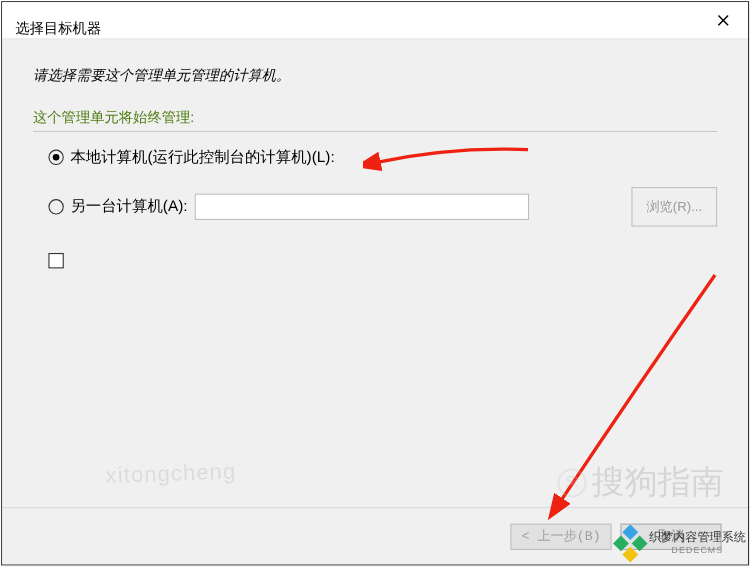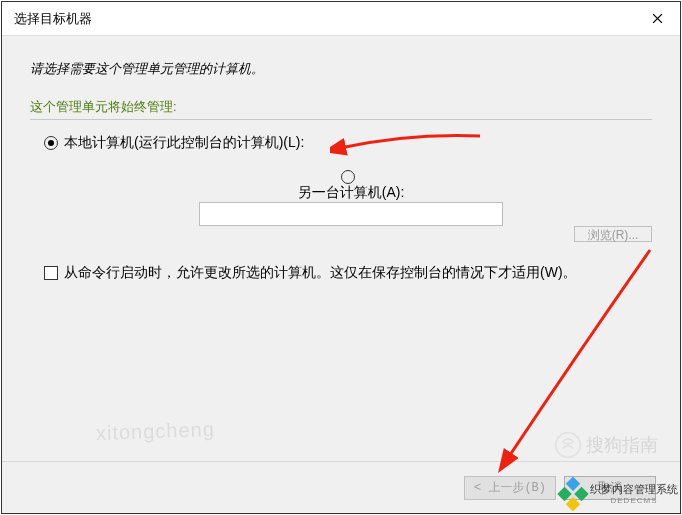--- a/index.html
+++ b/index.html
@@ -20,7 +20,7 @@
     .titlebar {
       height: 34px;
       background: #fff;
-      display: flex; align-items: center;
+      display: flex; align-items: flex-end;
       padding: 0 0 0 12px;
       border-bottom: 1px solid #e0e0e0;
     }

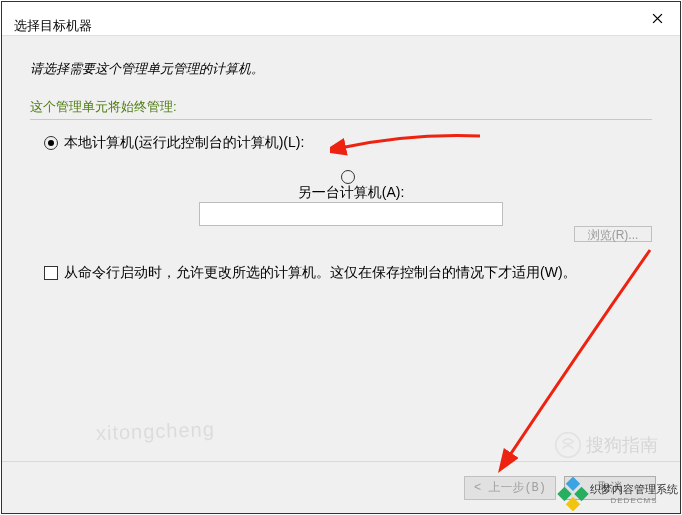--- a/index.html
+++ b/index.html
@@ -74,7 +74,7 @@
       margin-left: auto;
       cursor: default;
     }
-    .row2 { display: flex; align-items: center; margin-bottom: 22px; flex-direction: column; }
+    .row2 { display: flex; align-items: center; margin-bottom: 22px; }
     .check-row { display: flex; align-items: flex-start; gap: 6px; }
     .checkbox {
       width: 14px; height: 14px;

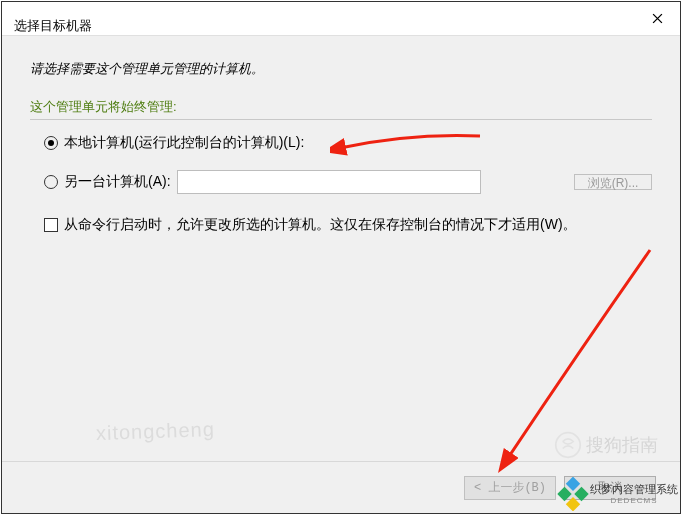--- a/index.html
+++ b/index.html
@@ -66,7 +66,7 @@
       margin-left: 6px;
     }
     .browse-btn {
-      height: 16px; width: 78px;
+      height: 36px; width: 78px;
       border: 1px solid #c0c0c0;
       background: #efefef;
       color: #9a9a9a;

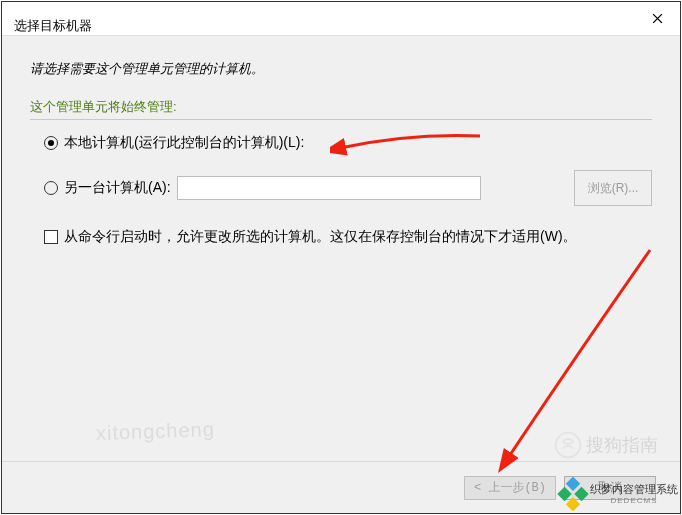--- a/index.html
+++ b/index.html
@@ -158,7 +158,6 @@
 
       <div class="check-row">
         <span class="checkbox"></span>
-        <span class="radio-label">从命令行启动时，允许更改所选的计算机。这仅在保存控制台的情况下才适用(W)。</span>
       </div>
     </div>
   </div>

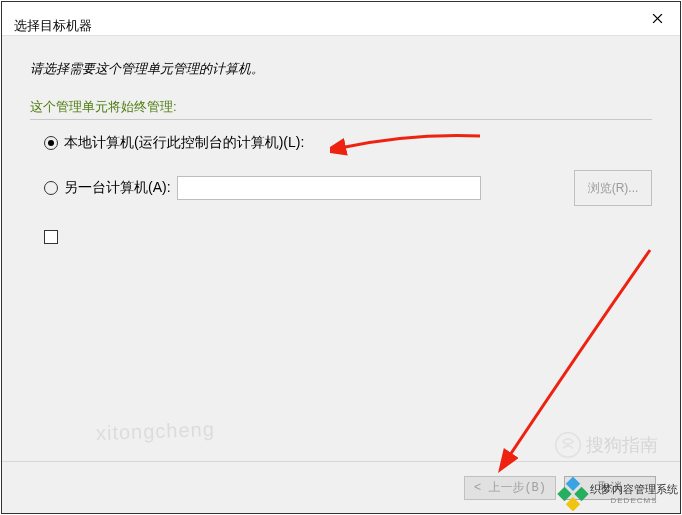--- a/index.html
+++ b/index.html
@@ -103,7 +103,7 @@
     .arrow-overlay { position: absolute; pointer-events: none; }
     .watermark {
       position: absolute; bottom: 56px; right: 24px;
-      opacity: 0.25; color: #888; font-size: 18px;
+      opacity: 0.25; color: #888; font-size: 30px;
       display: flex; align-items: center; gap: 4px;
       pointer-events: none;
     }

